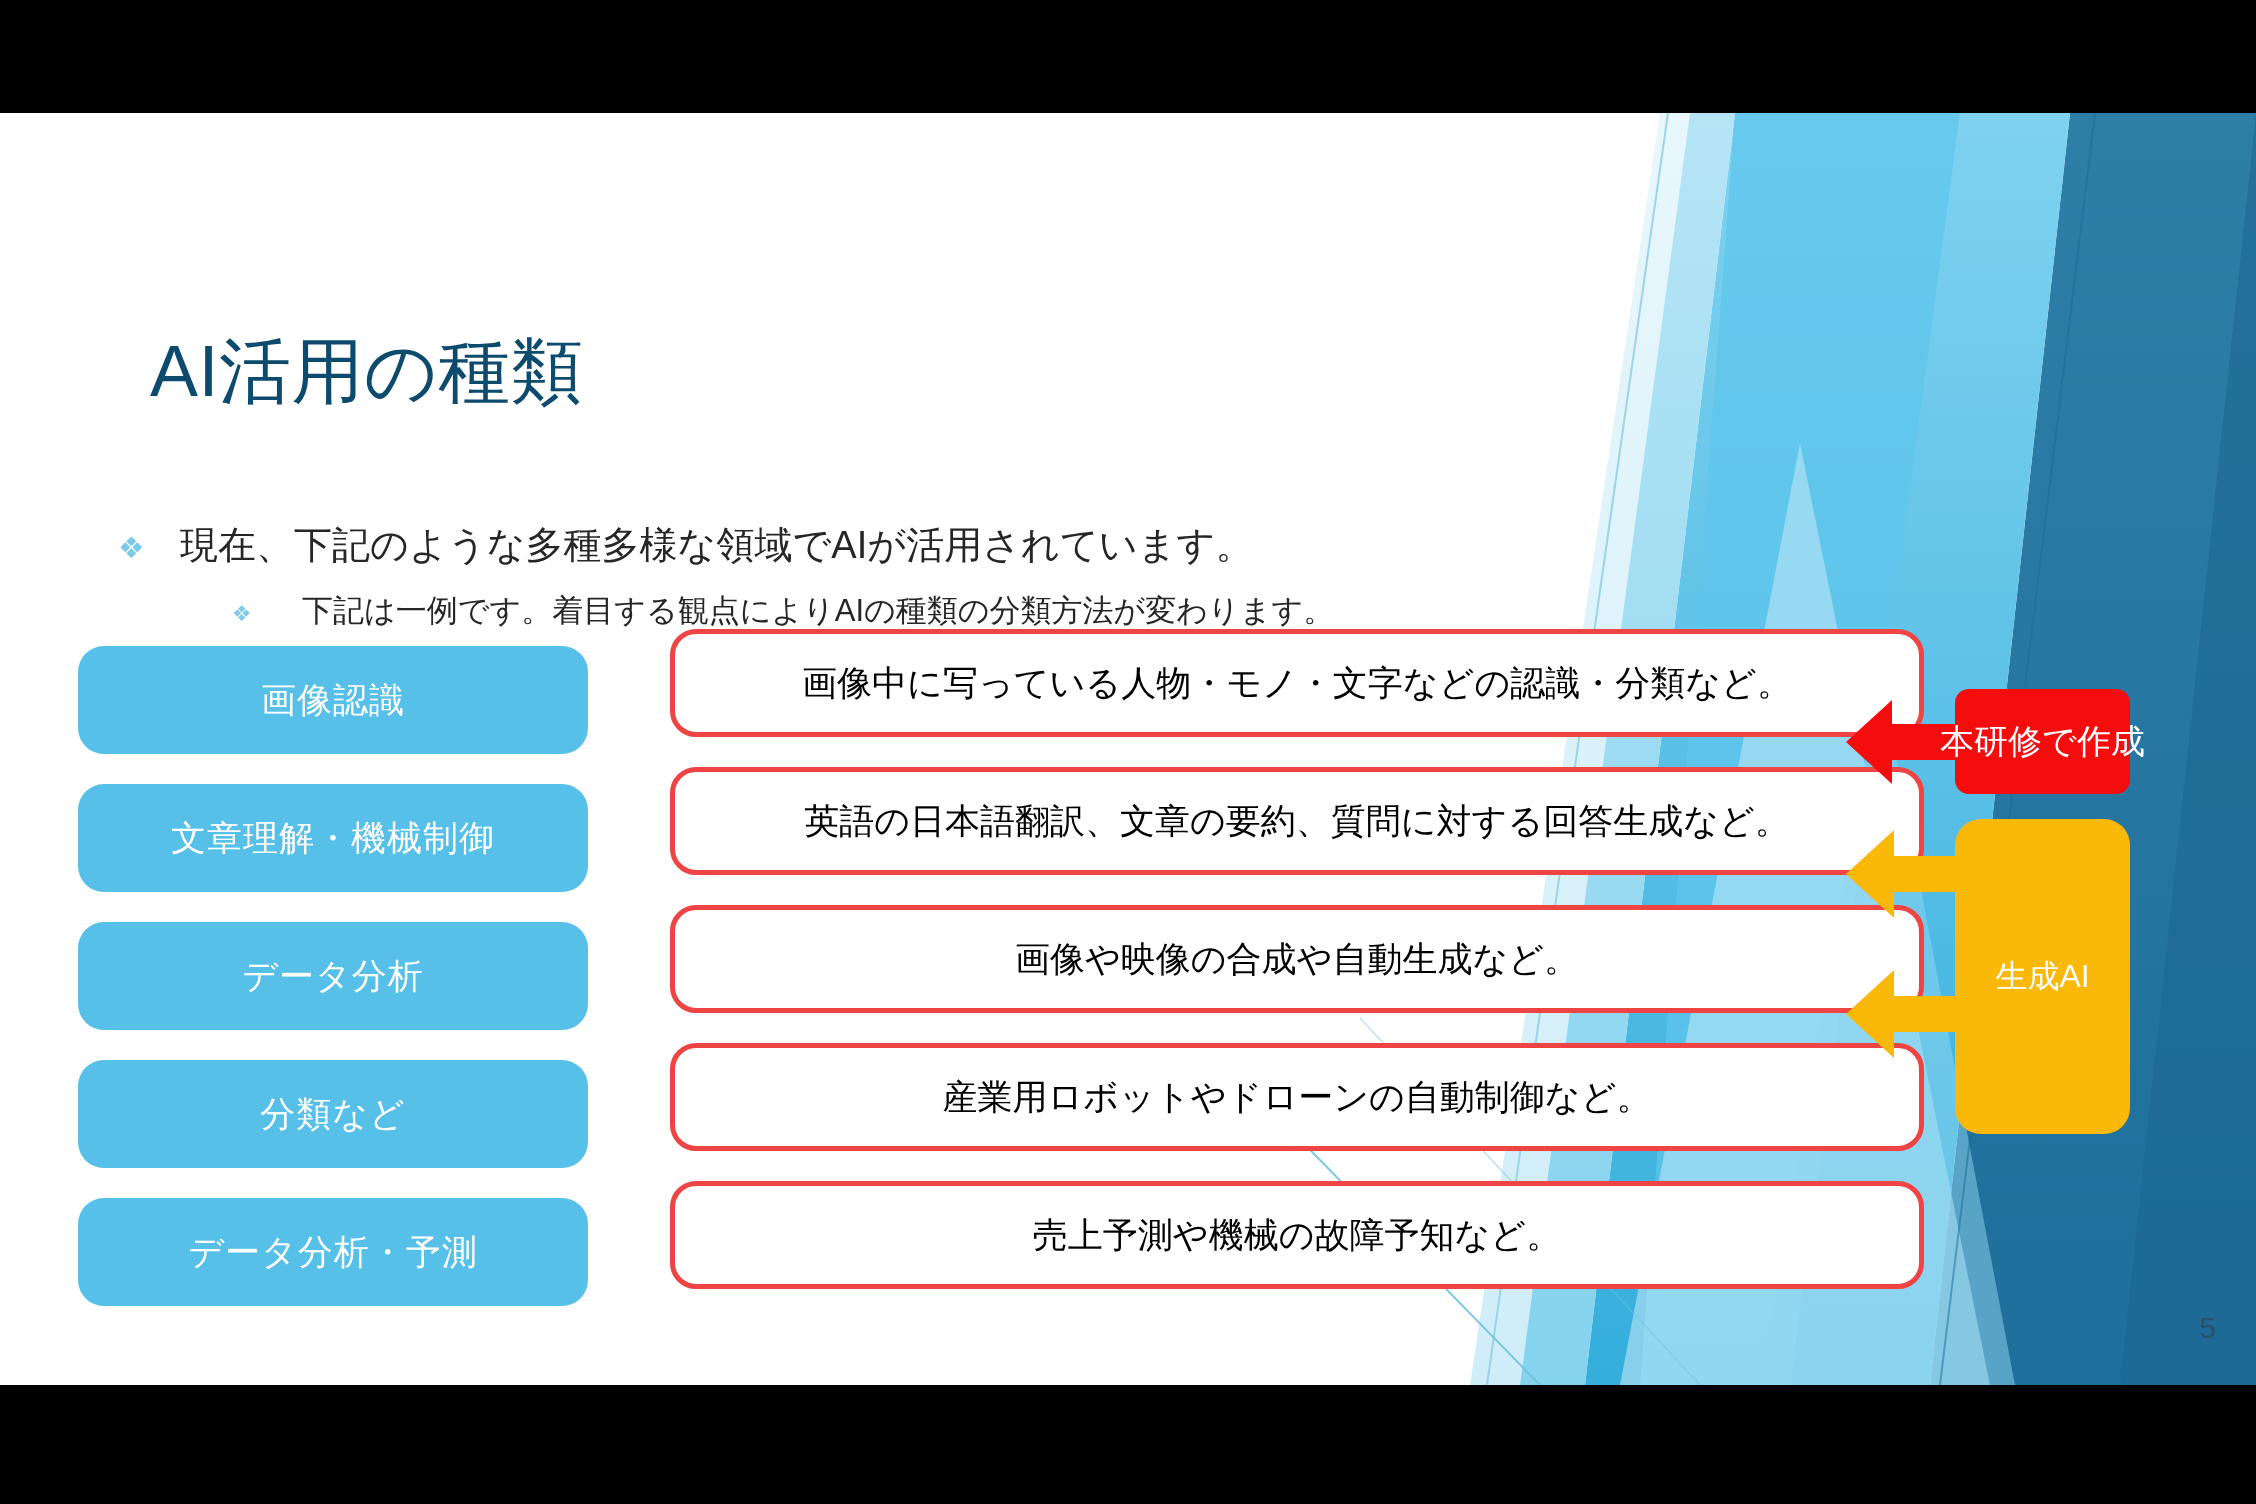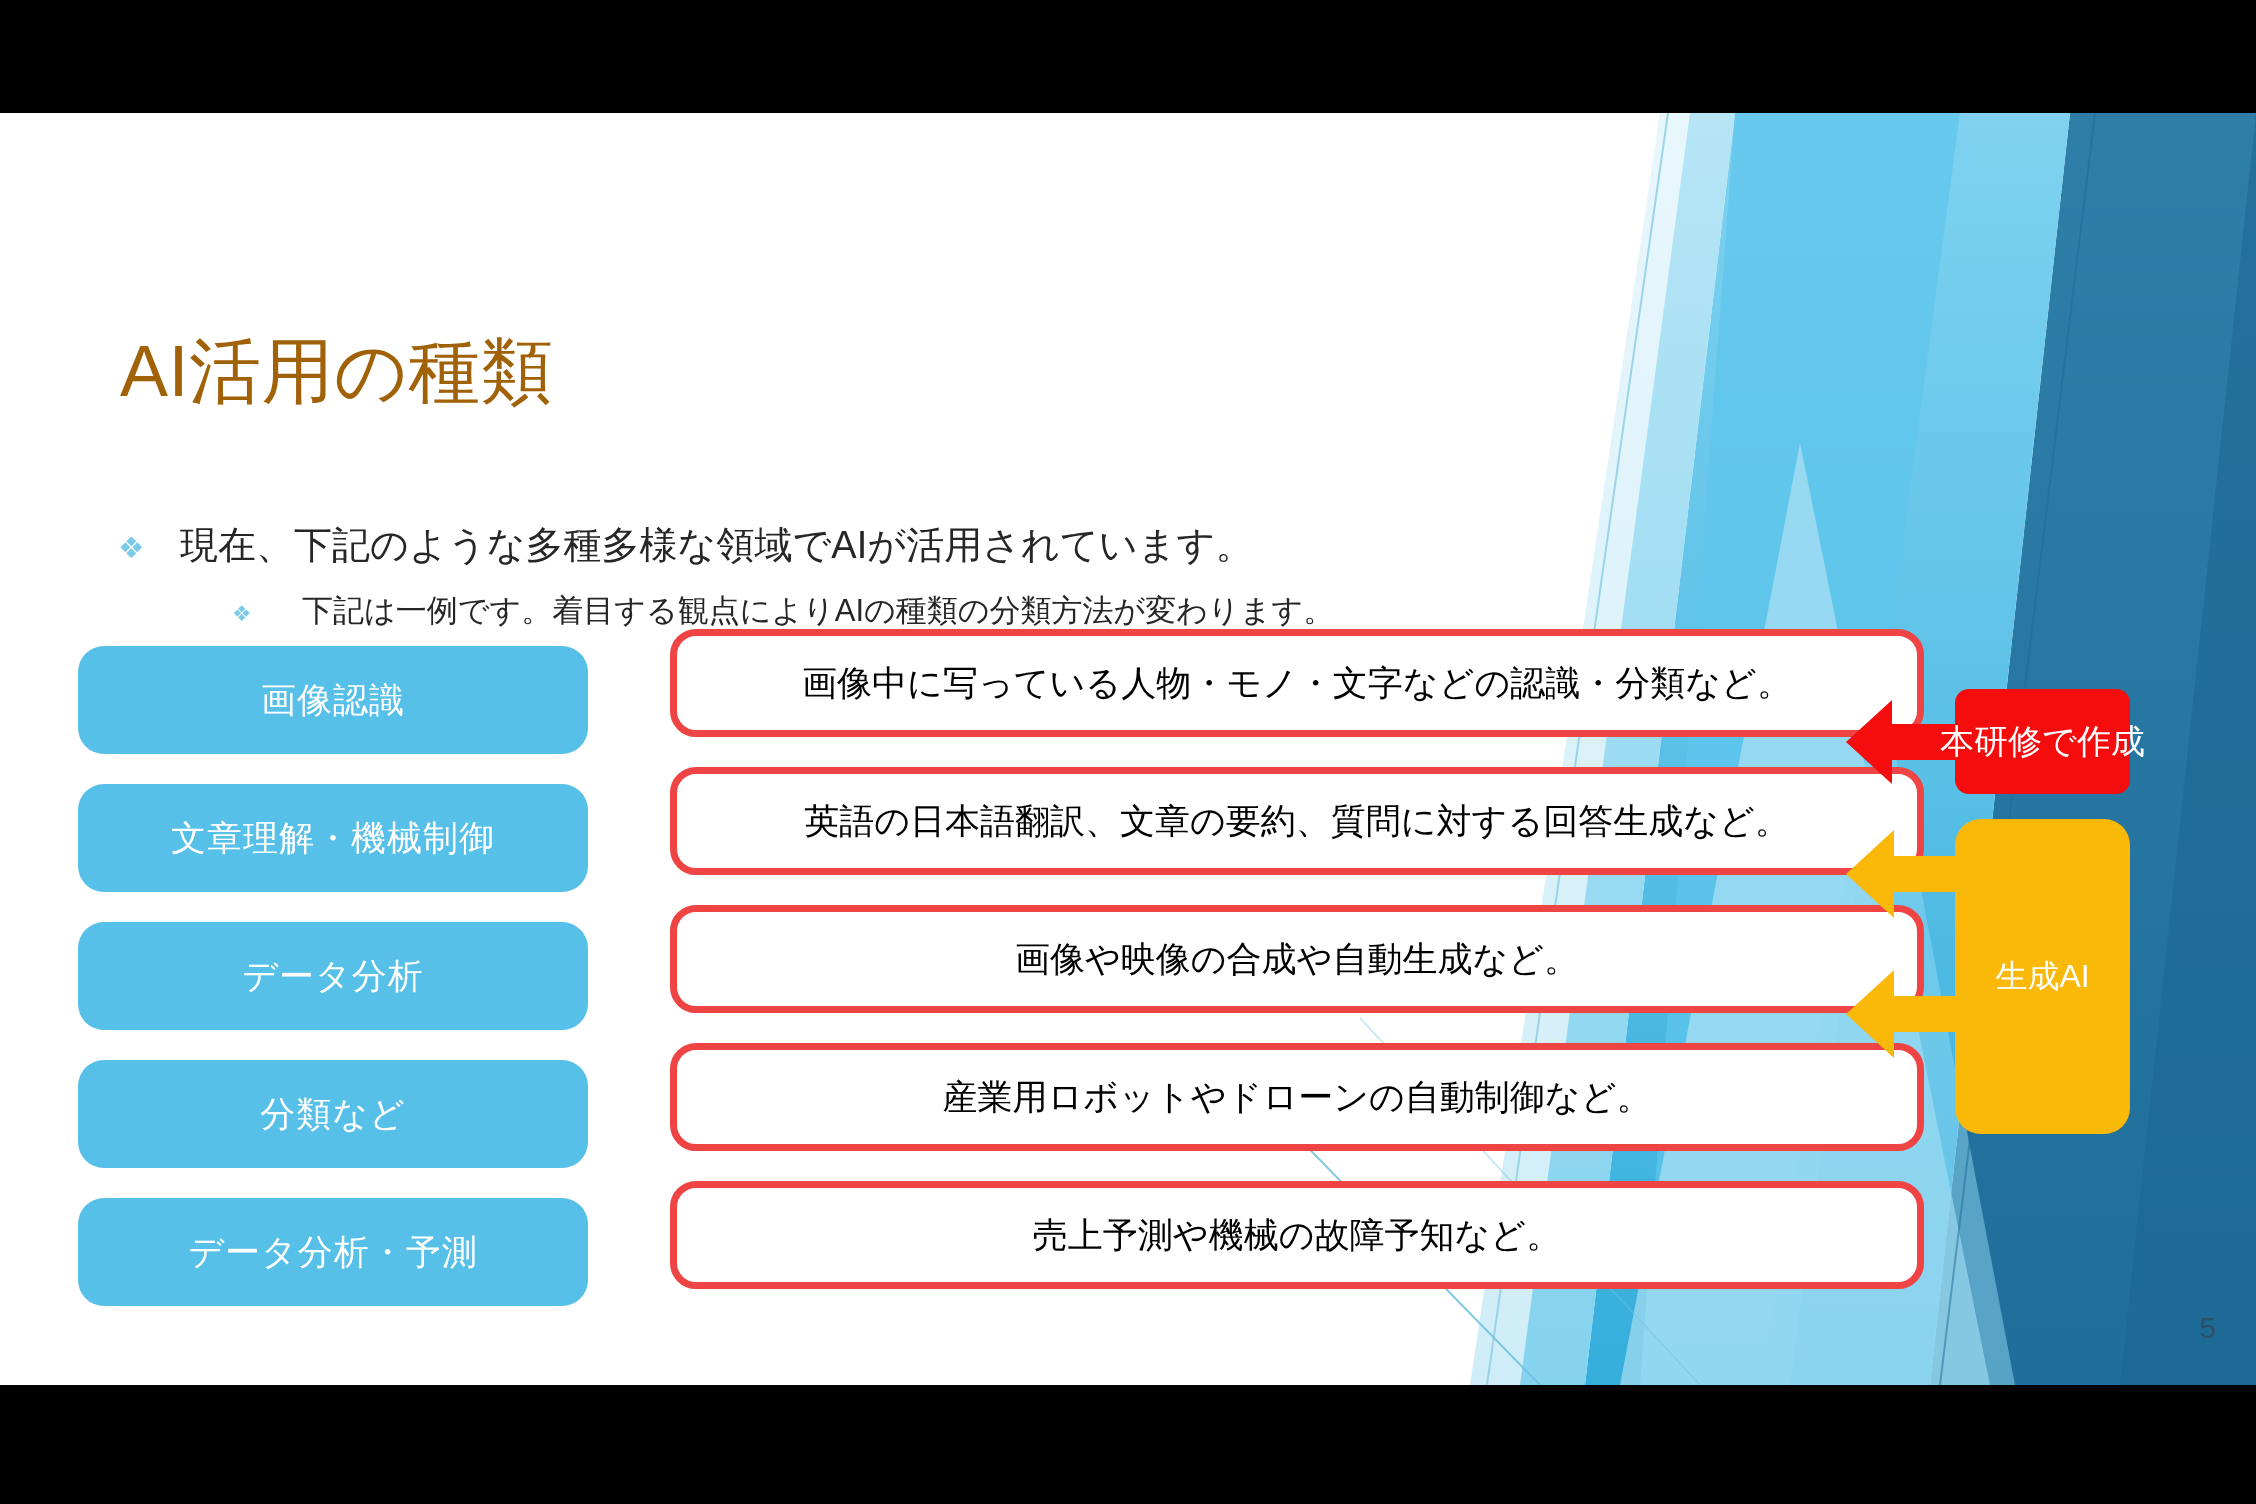--- a/index.html
+++ b/index.html
@@ -45,11 +45,11 @@
   
   #title {
     position: absolute;
-    left: 120px;
+    left: 150px;
     top: 222px;
     font-size: 72px;
     line-height: 1.0;
-    color: #a16207;
+    color: #0c4a6e;
     font-weight: 400;
     letter-spacing: 0.5px;
     white-space: nowrap;

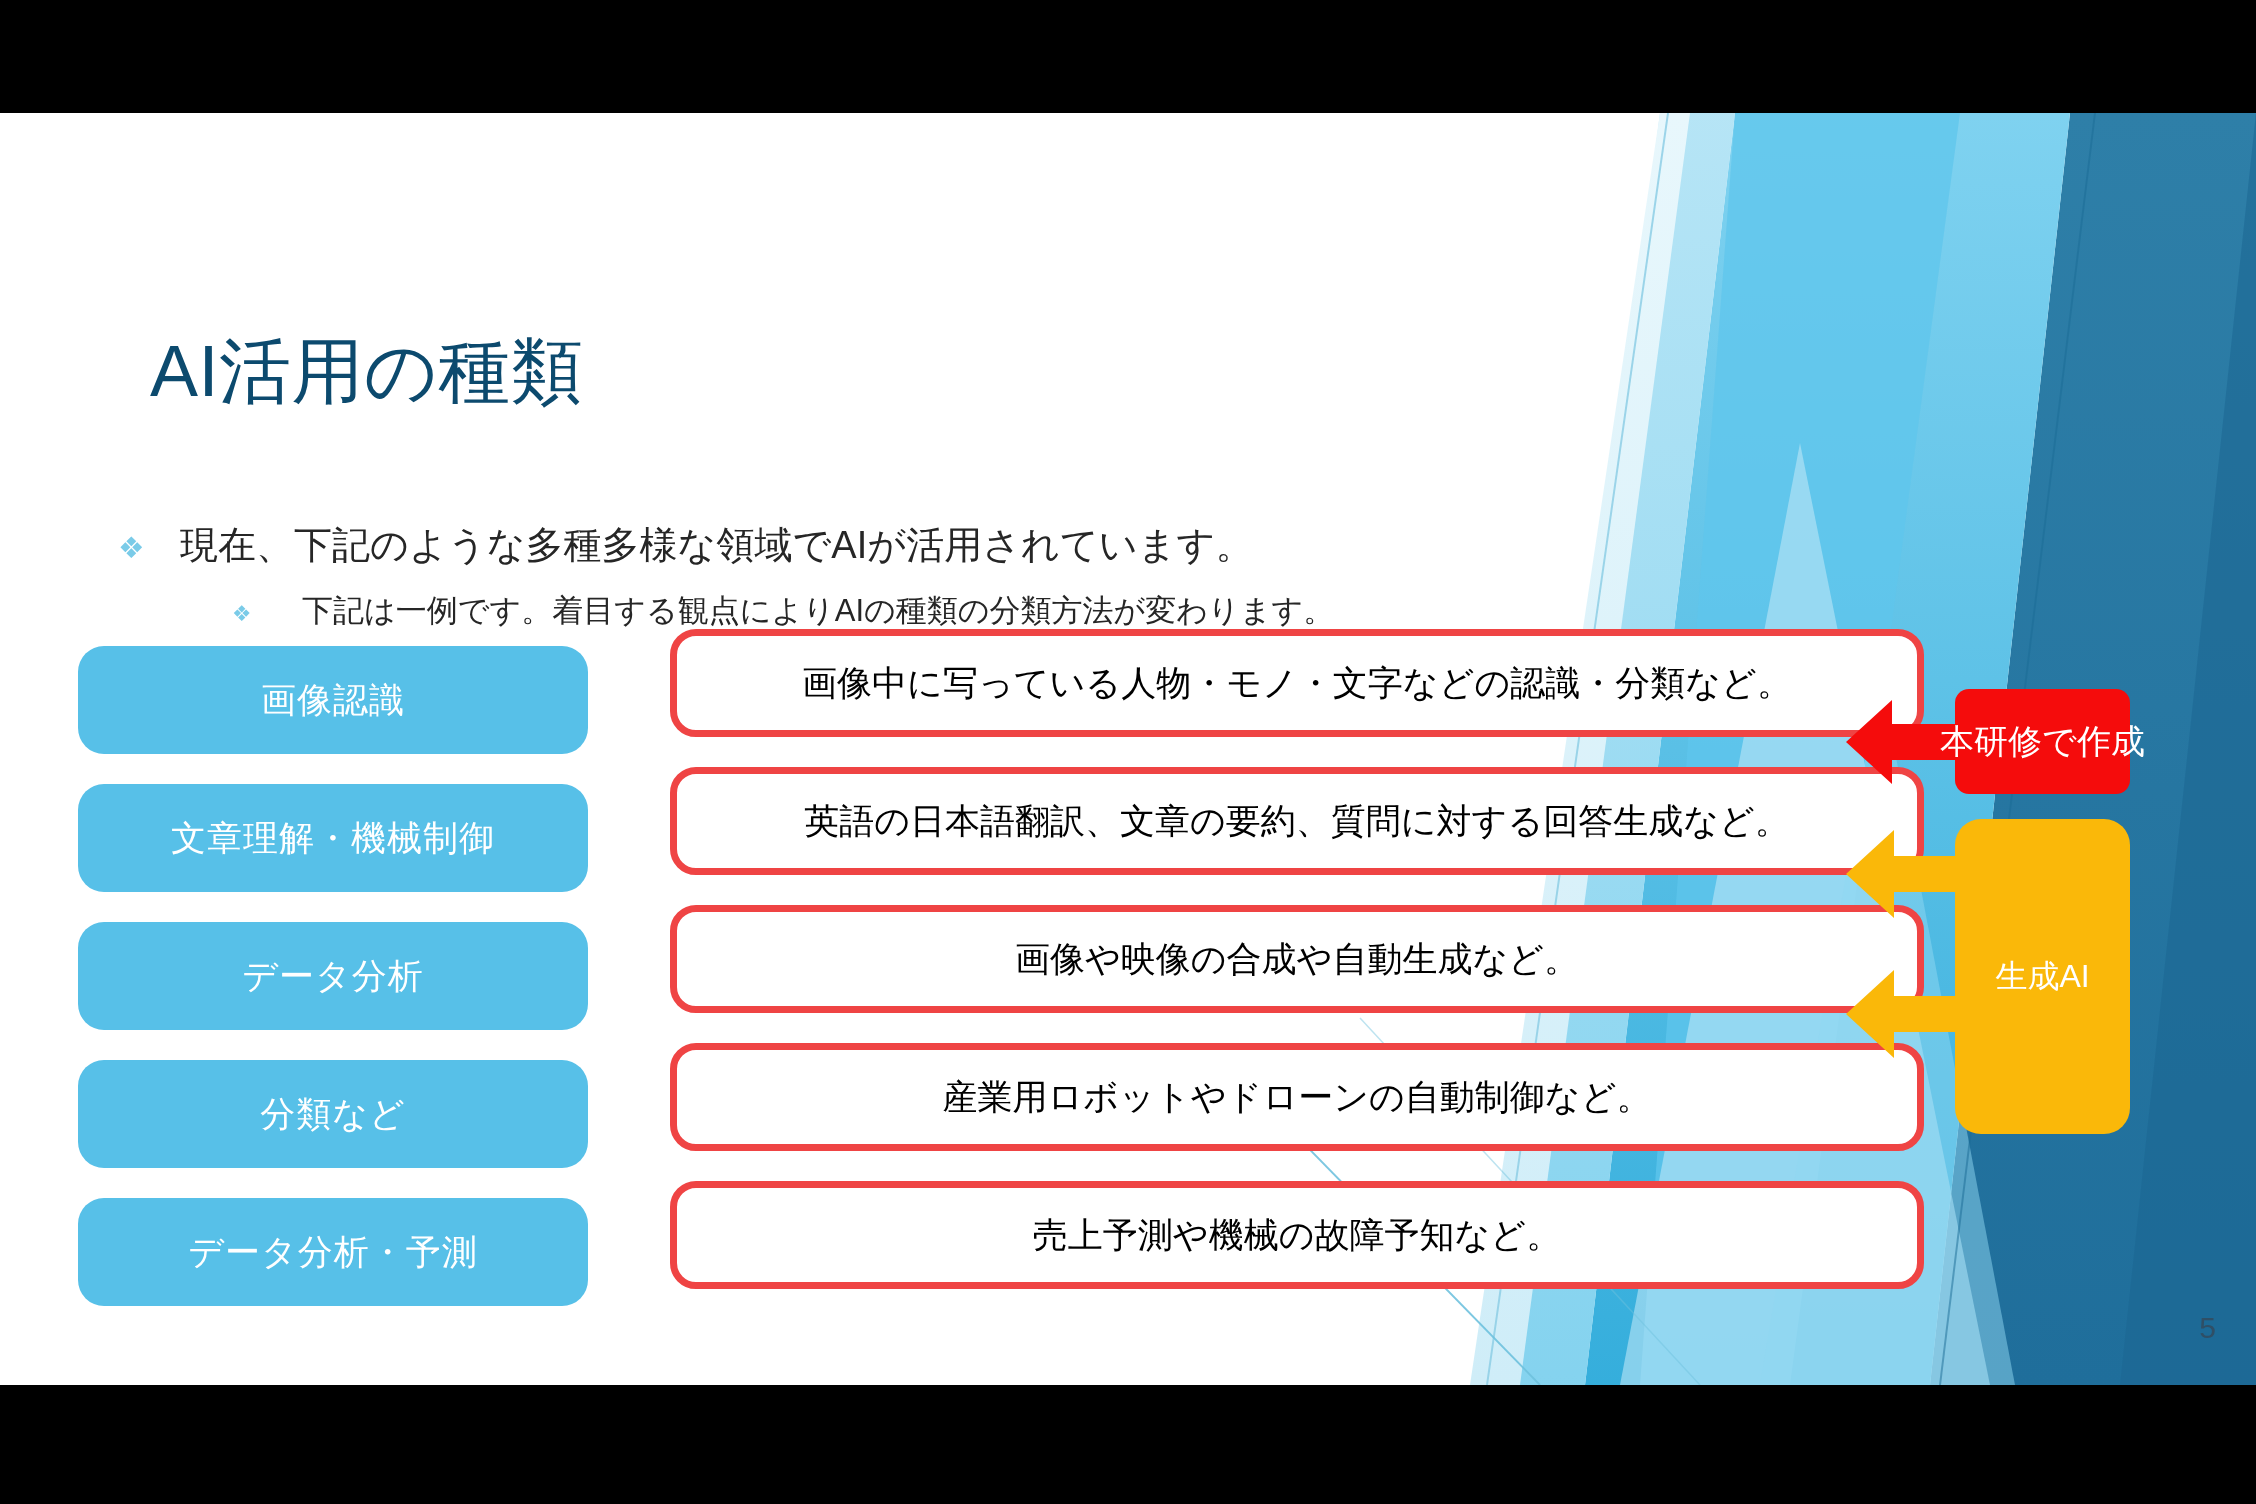--- a/index.html
+++ b/index.html
@@ -114,7 +114,7 @@
     width: 1254px;
     height: 108px;
     background: #FFFFFF;
-    border: 7px solid #ef4444;
+    border: 5px solid #ef4444;
     border-radius: 26px;
     display: flex;
     align-items: center;

